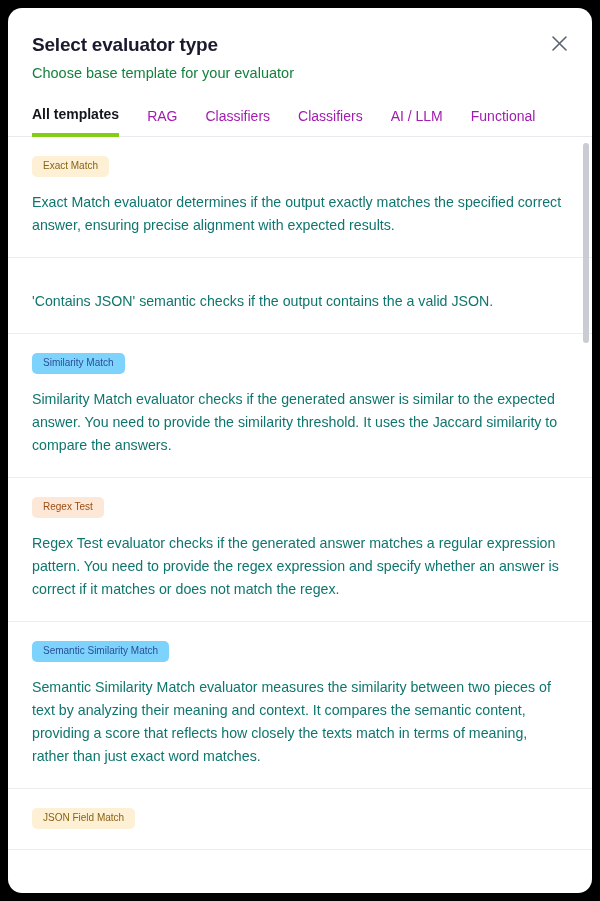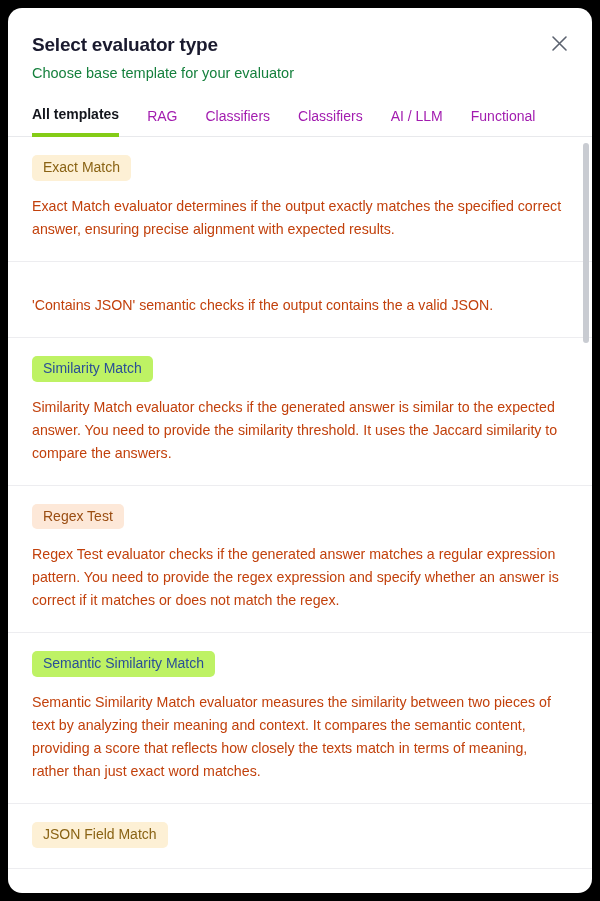--- a/index.html
+++ b/index.html
@@ -95,7 +95,7 @@
   }
   .badge {
     display: inline-block;
-    font-size: 14px;
+    font-size: 10px;
     padding: 4px 11px 5px 11px;
     border-radius: 5px;
     line-height: 1.2;

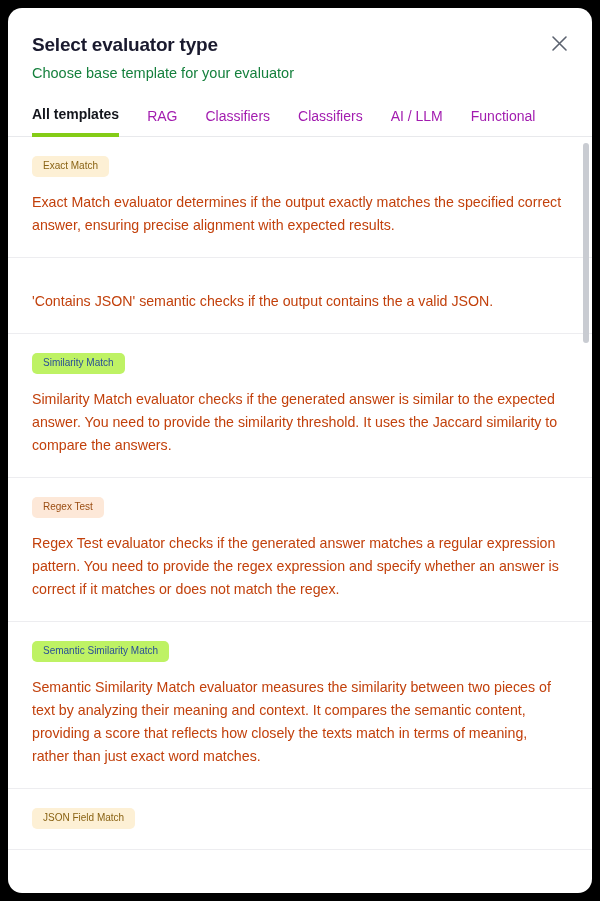--- a/index.html
+++ b/index.html
@@ -107,7 +107,7 @@
     margin-top: 14px;
     font-size: 14.2px;
     line-height: 1.62;
-    color: #c2410c;
+    color: #0f766e;
   }
   .scrollbar-track {
     position: absolute;

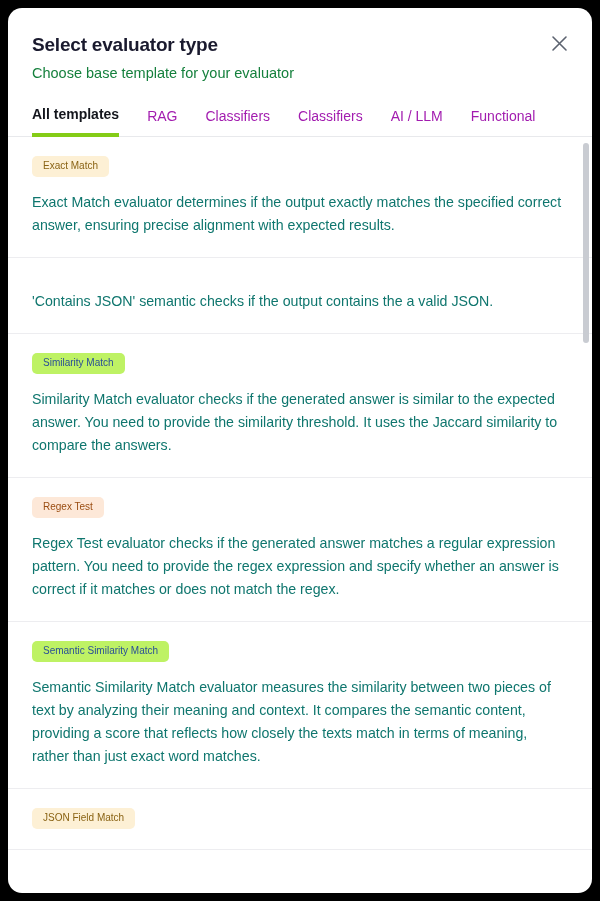--- a/index.html
+++ b/index.html
@@ -101,7 +101,7 @@
     line-height: 1.2;
   }
   .badge.amber { background: #fdf0d5; color: #8a6314; }
-  .badge.blue  { background: #bef264; color: #2a4f97; }
+  .badge.blue  { background: #7dd3fc; color: #2a4f97; }
   .badge.orange{ background: #fde8d8; color: #9a4d12; }
   .desc {
     margin-top: 14px;

